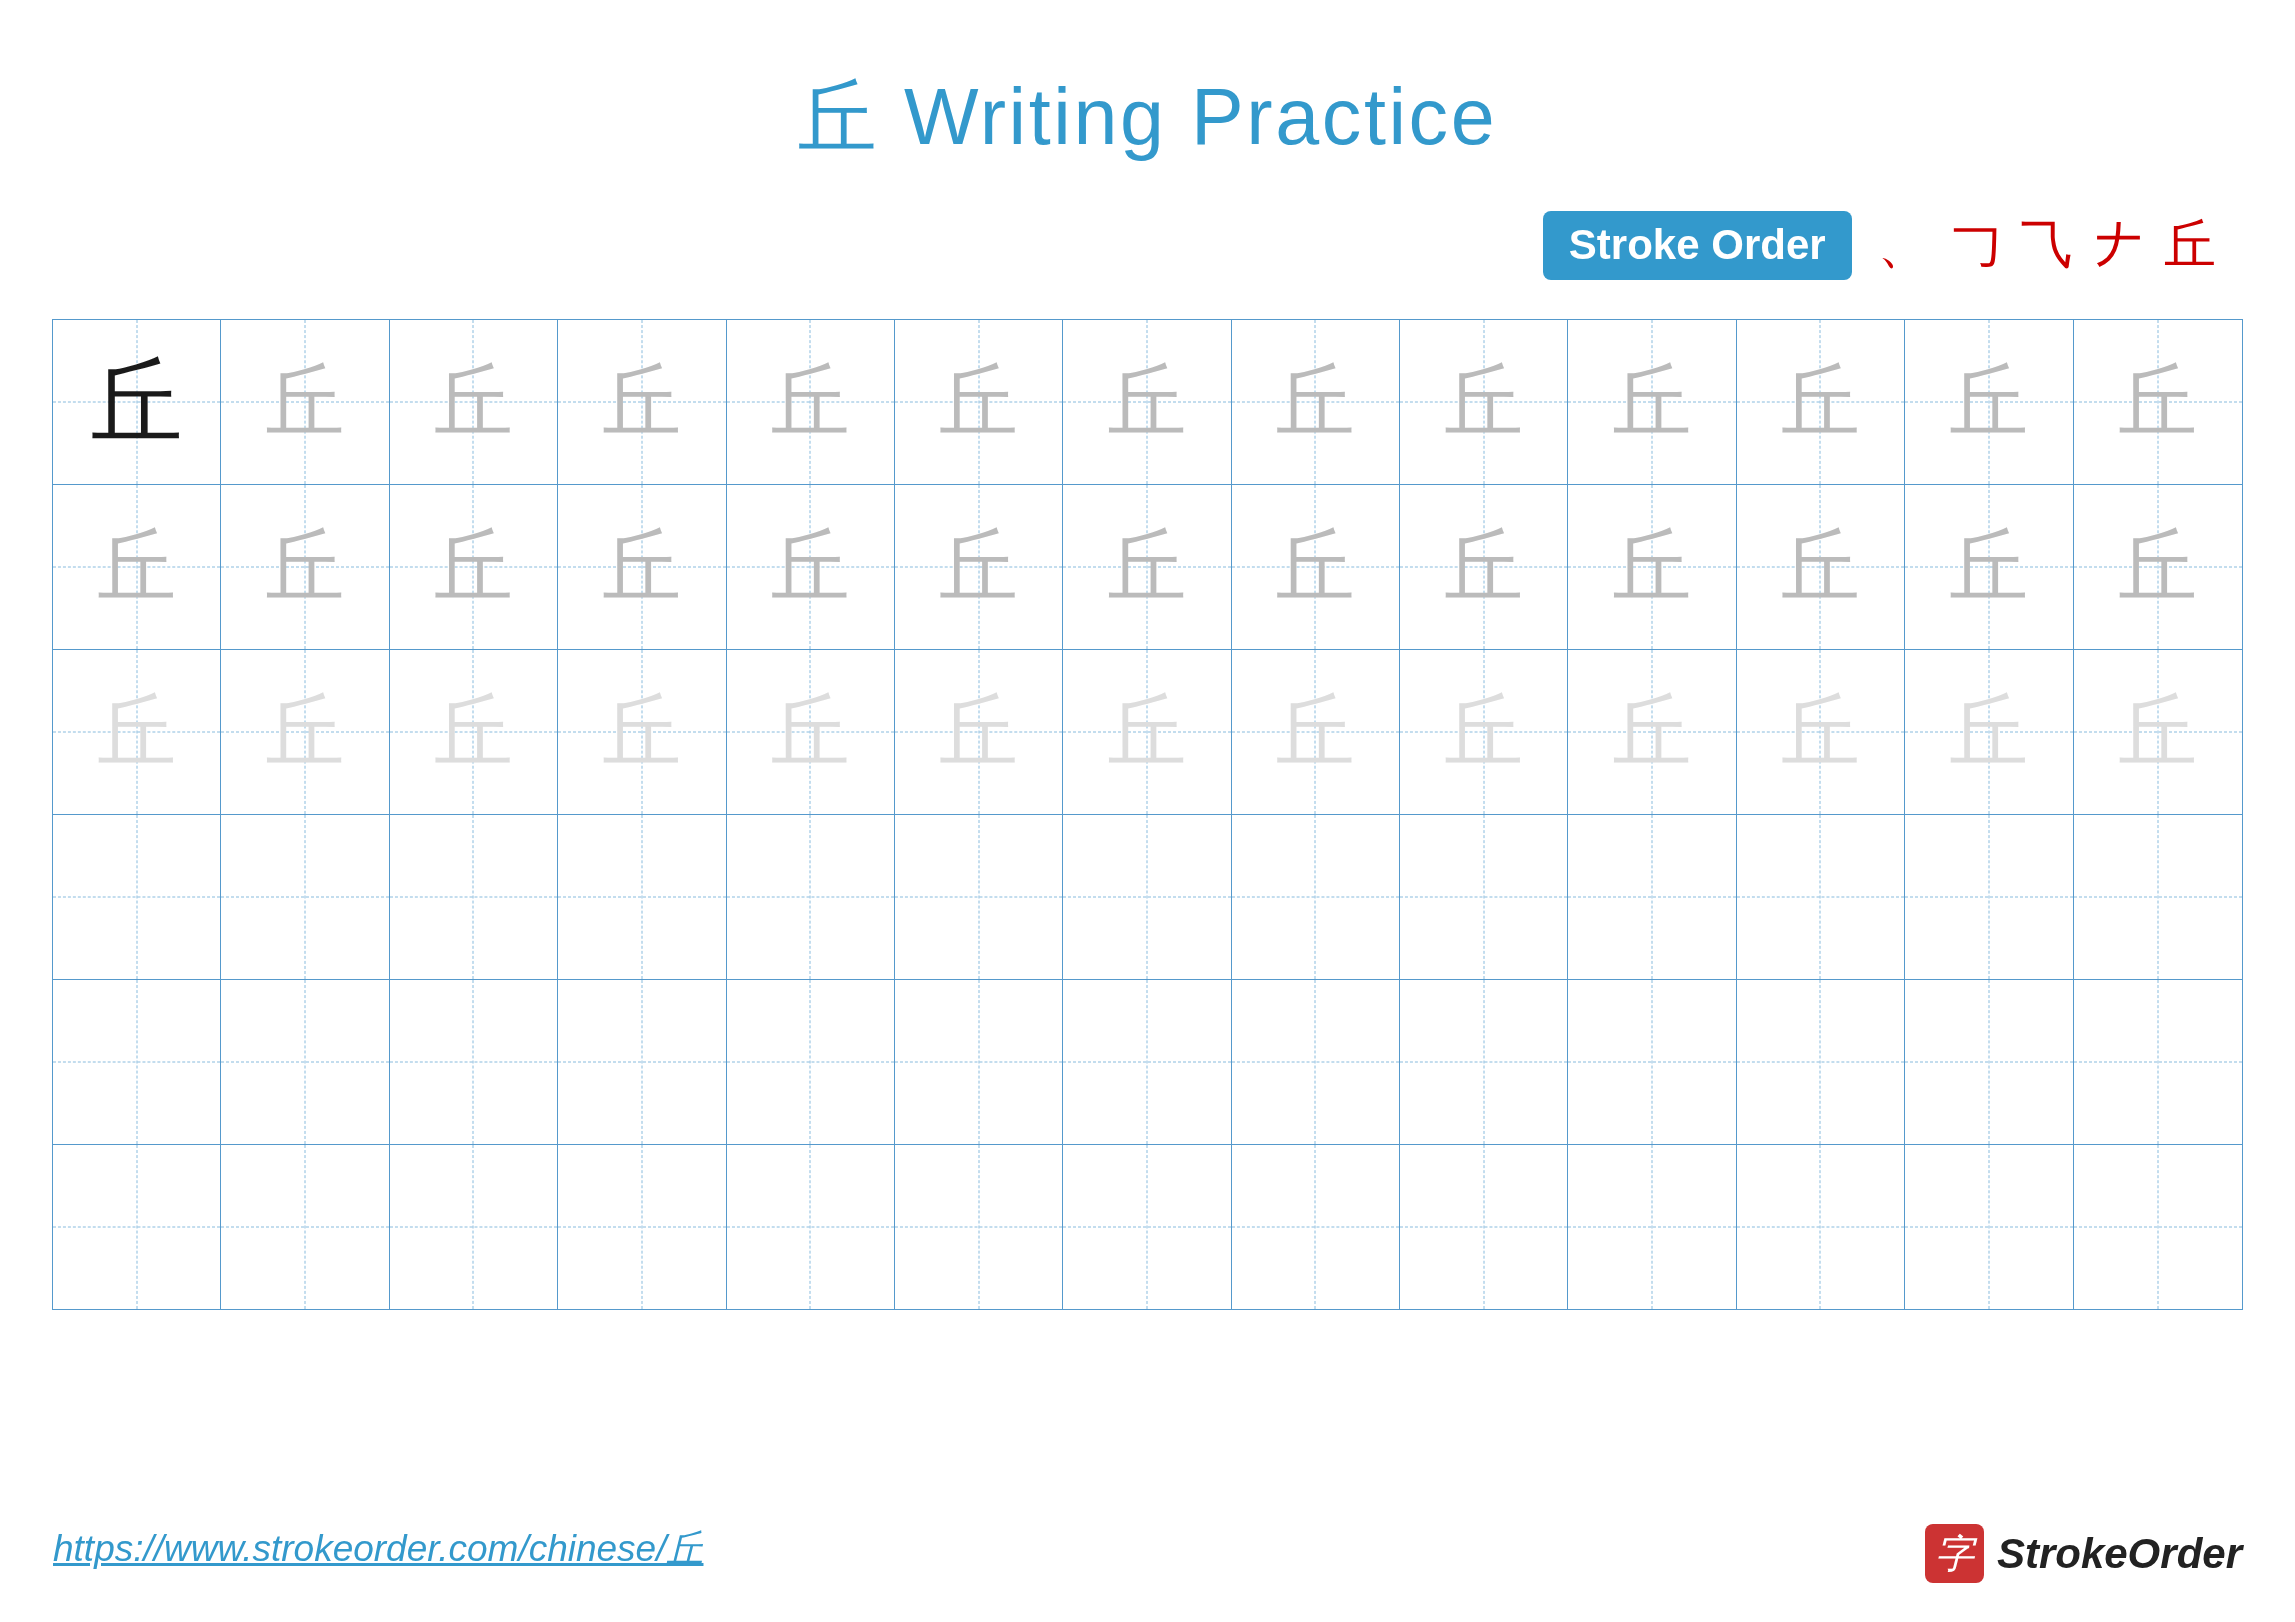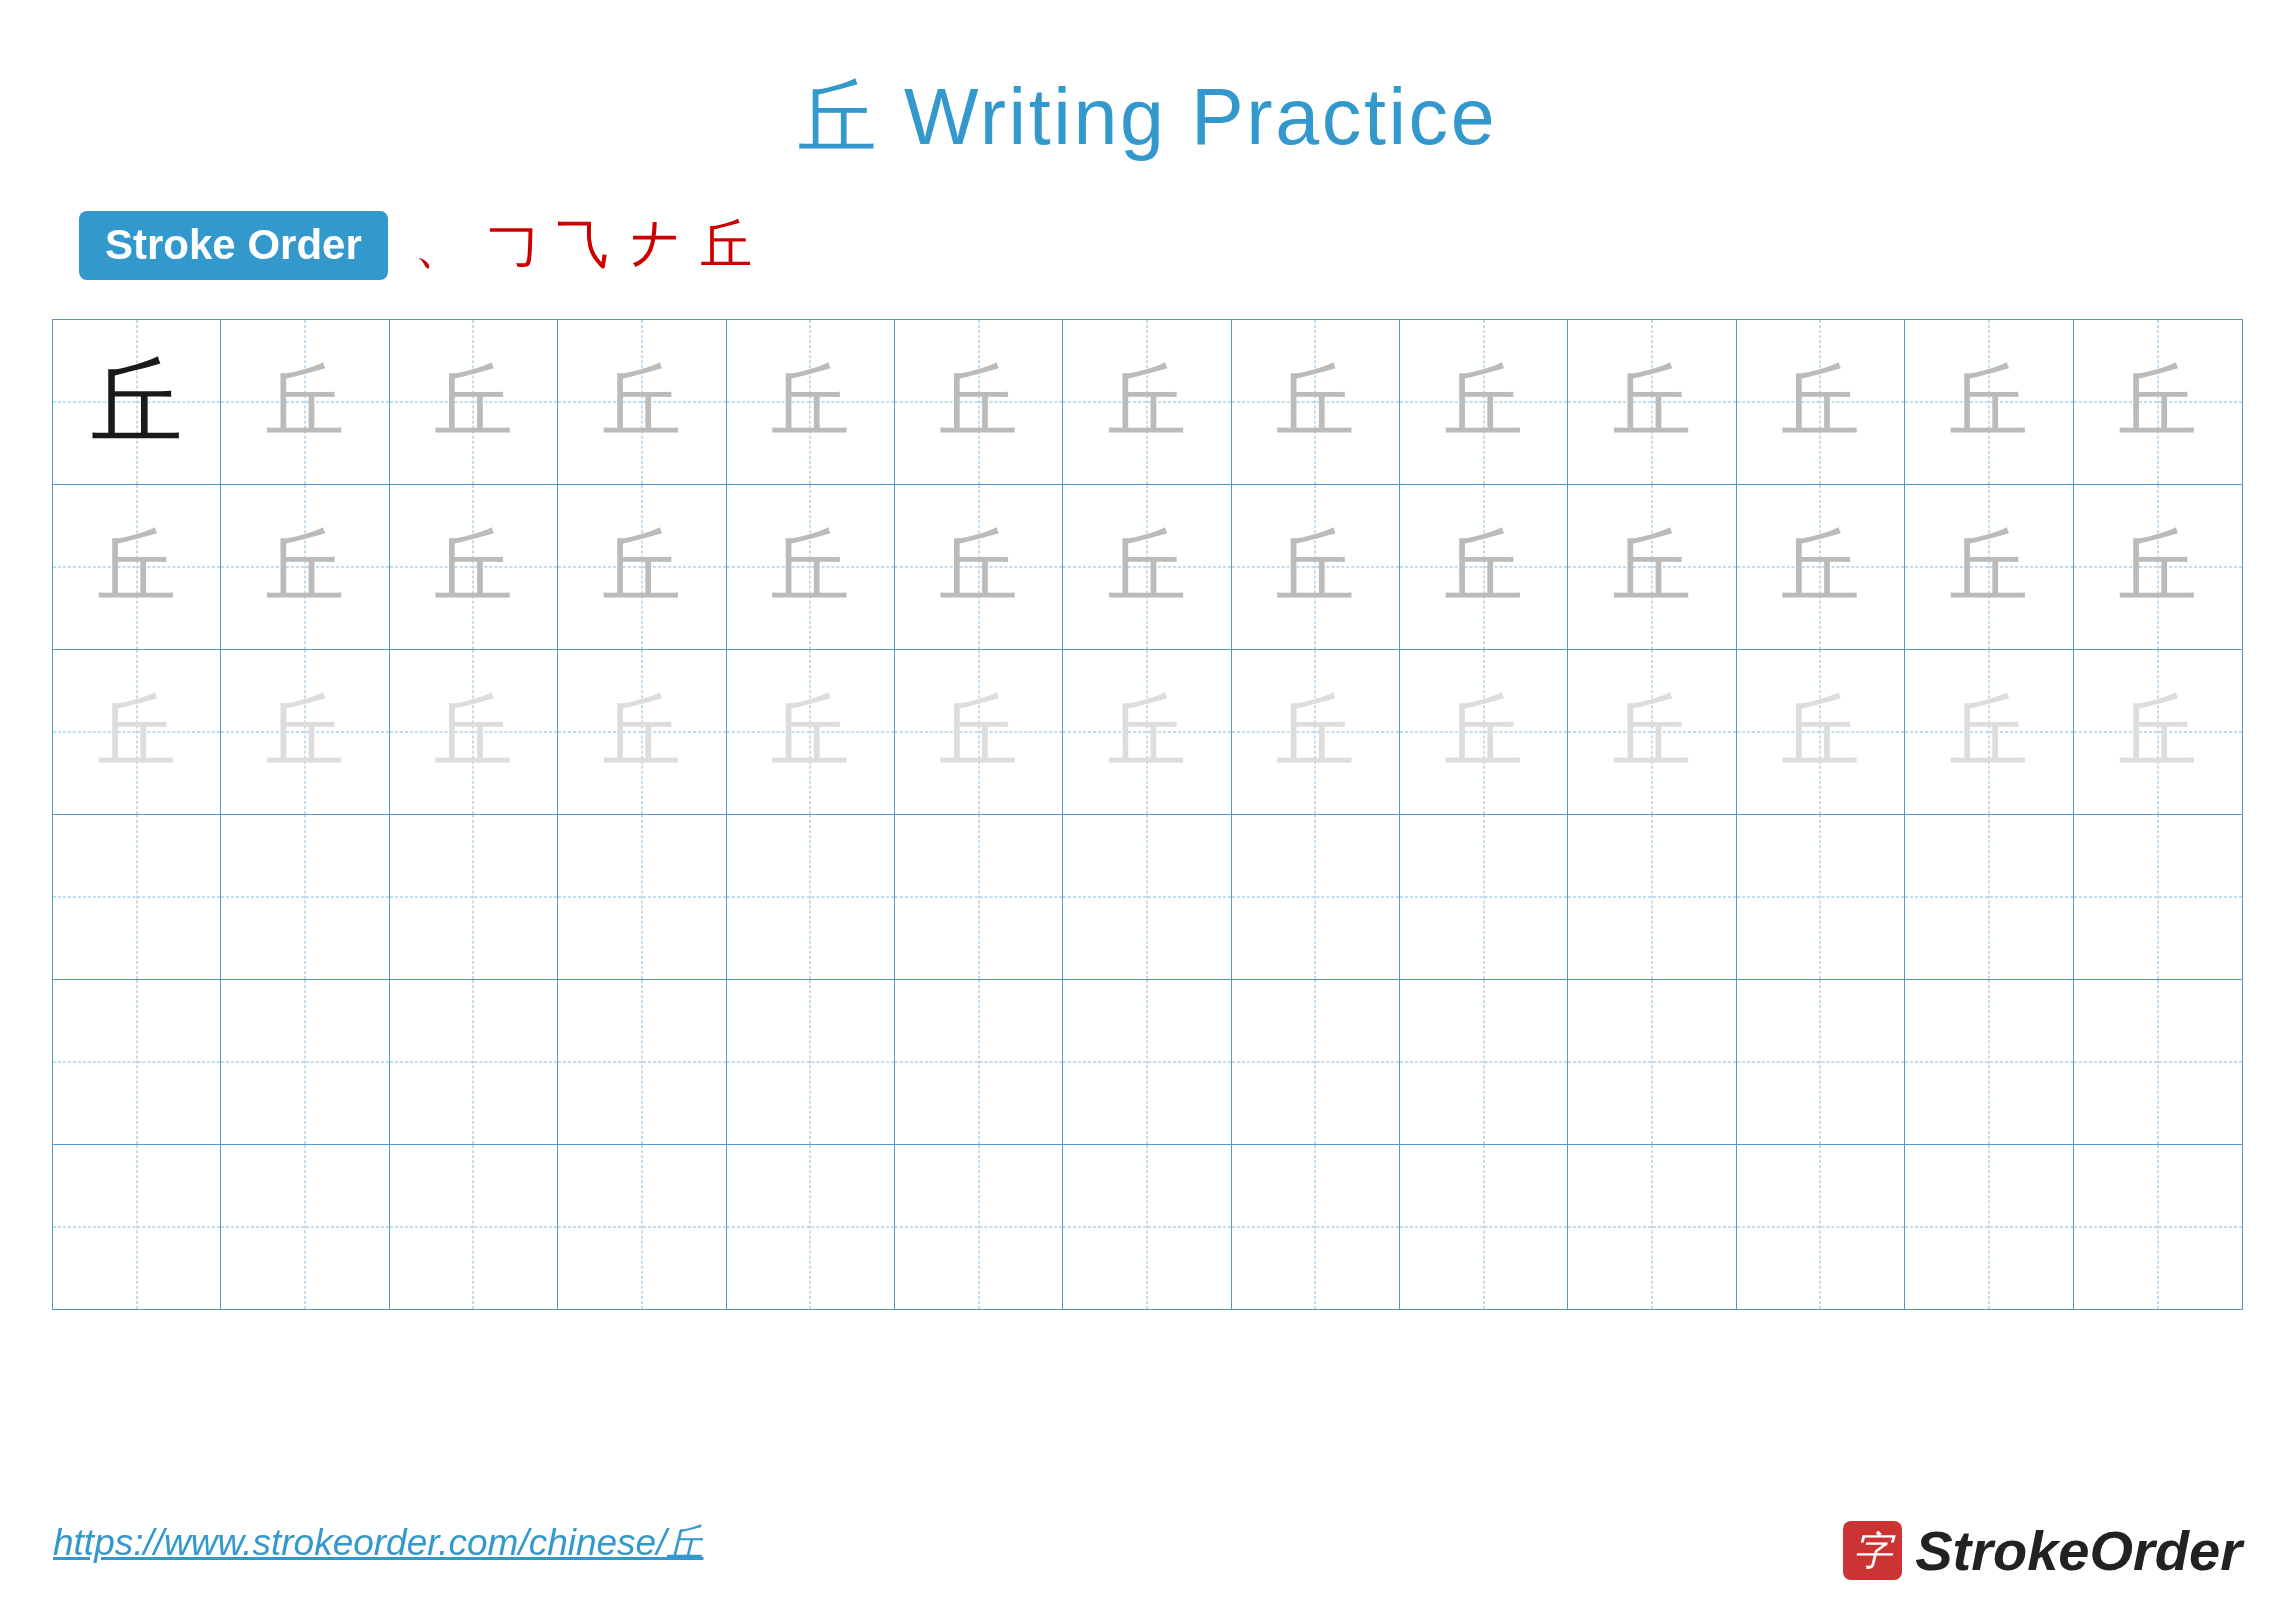--- a/index.html
+++ b/index.html
@@ -26,6 +26,7 @@
       align-items: center;
       padding: 39px 79px 26px 79px;
       gap: 26px;
+      justify-content: flex-end;
     }
 
     .stroke-order-badge {

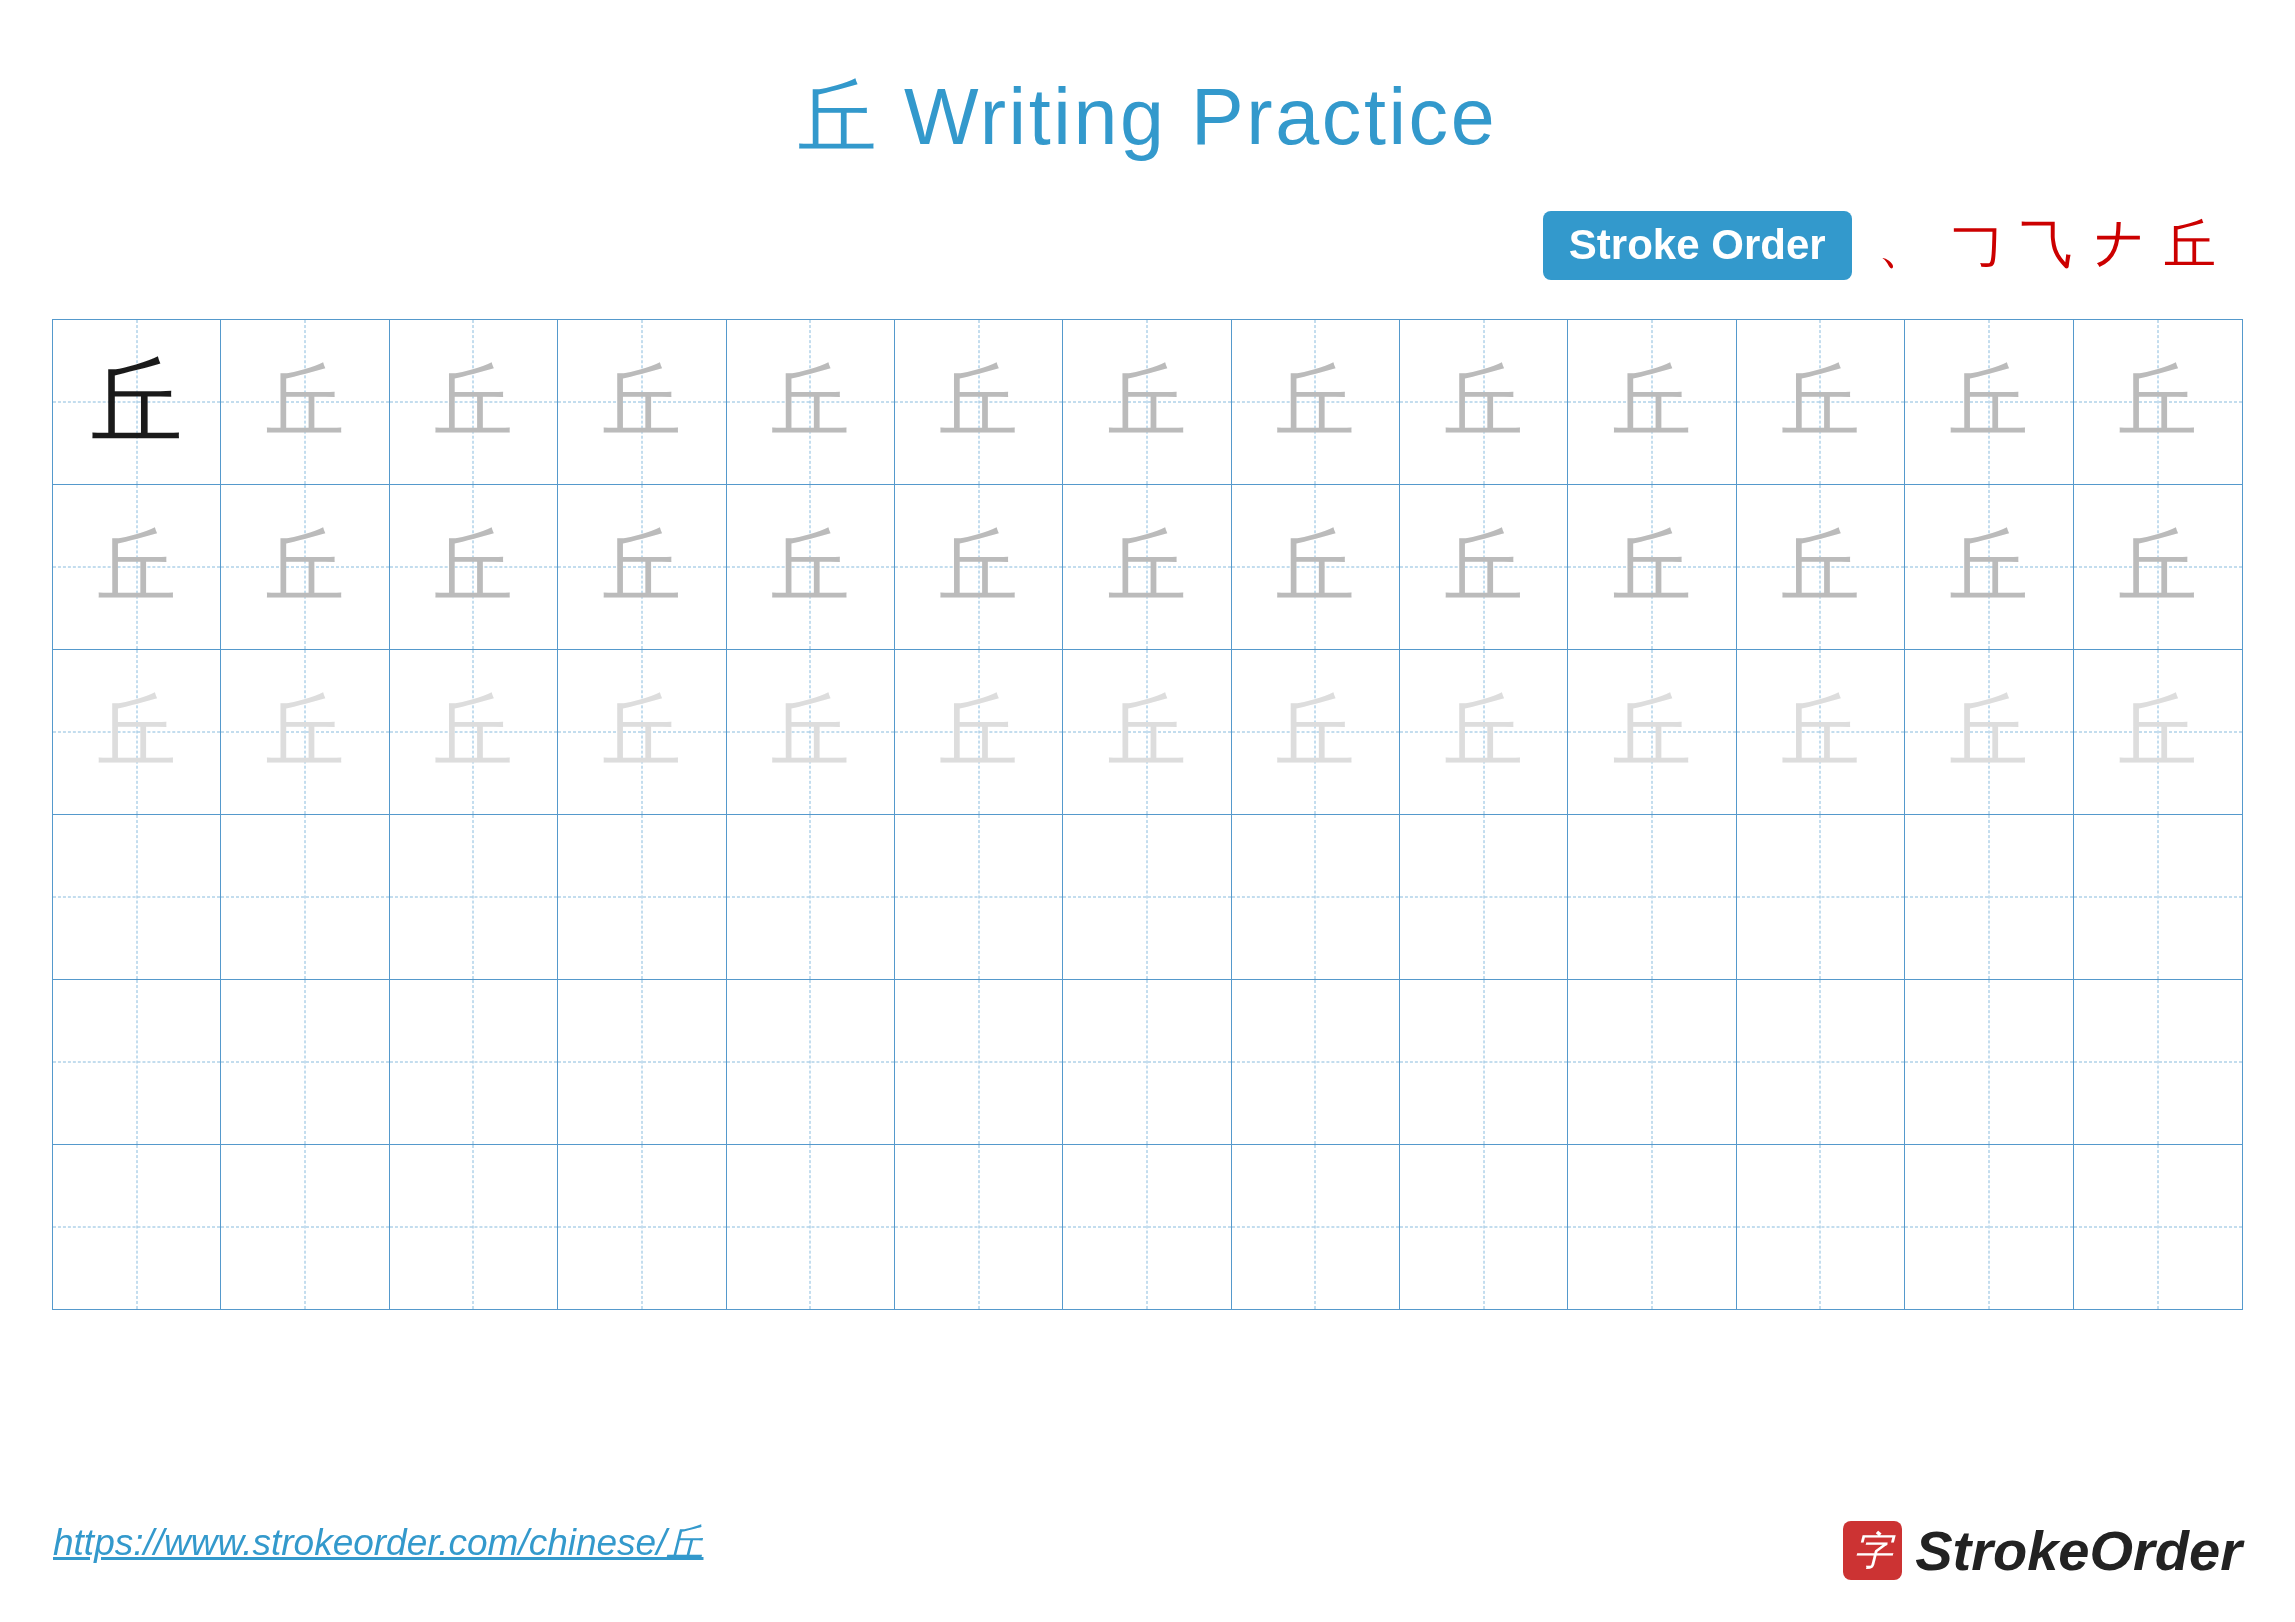--- a/index.html
+++ b/index.html
@@ -157,7 +157,7 @@
     }
 
     .logo-text {
-      font-size: 56px;
+      font-size: 42px;
       font-weight: bold;
       color: #222222;
     }

